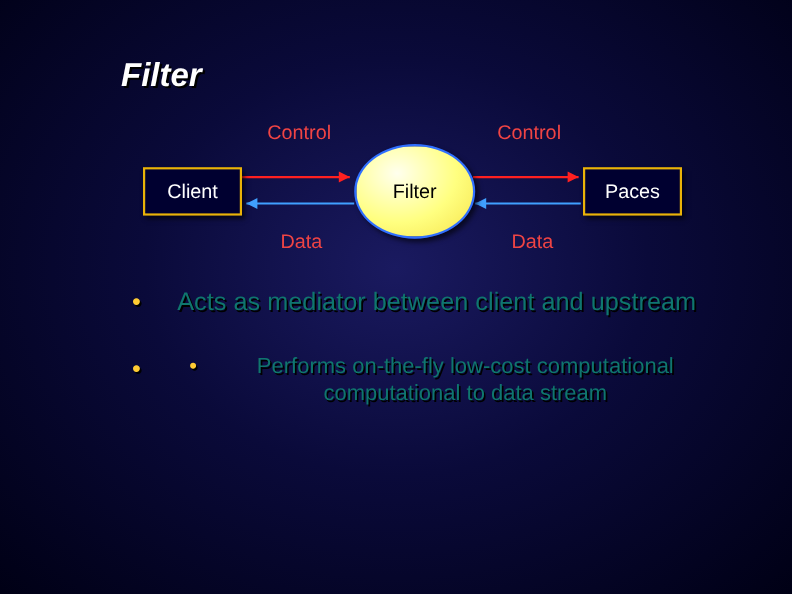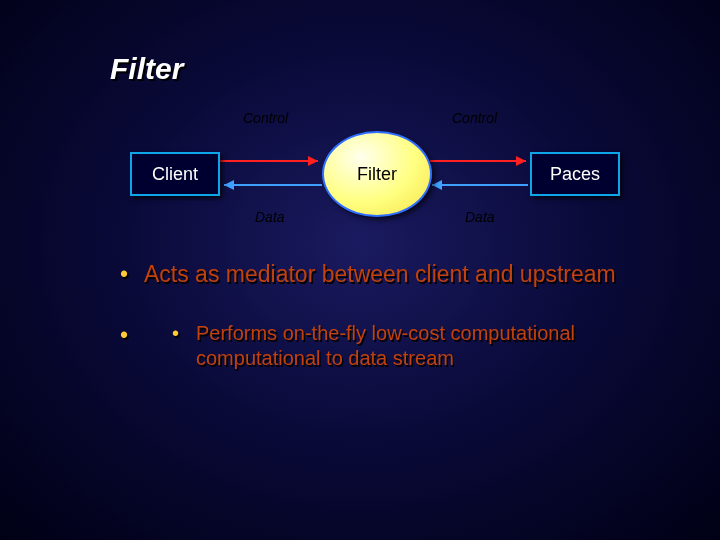--- a/index.html
+++ b/index.html
@@ -60,9 +60,8 @@
   }
   .edge-label {
     position: absolute;
-    color: #000000;
-    font-size: 14px;
-    font-style: italic;
+    color: #ef4444;
+    font-size: 18px;
   }
   .edge-label.c1 { left: 113px; top: 0px; }
   .edge-label.c2 { left: 322px; top: 0px; }

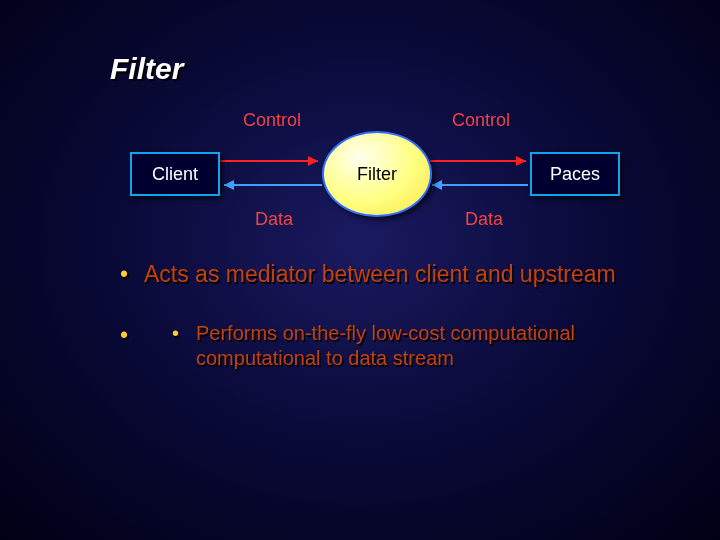--- a/index.html
+++ b/index.html
@@ -33,7 +33,7 @@
     position: absolute;
     width: 86px;
     height: 40px;
-    border: 2px solid #0ea5e9;
+    border: 2px solid #eab308;
     background: #000030;
     color: #fff;
     font-size: 18px;

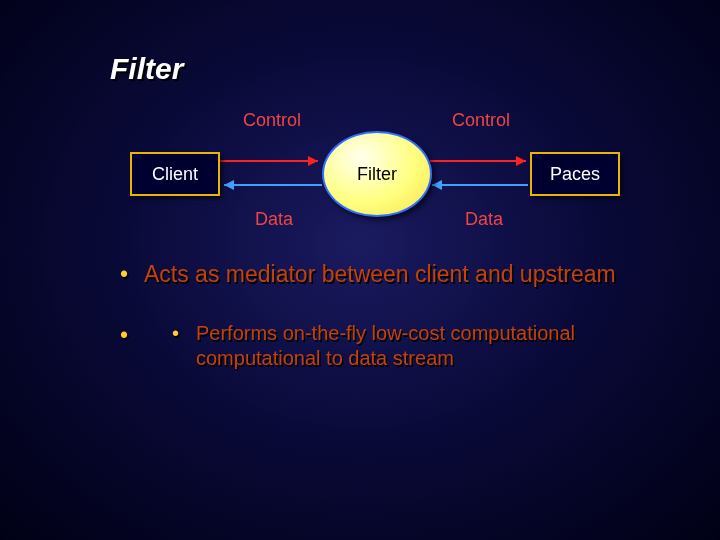--- a/index.html
+++ b/index.html
@@ -80,7 +80,8 @@
     top: 260px;
     left: 120px;
     width: 530px;
-    color: #c2410c;
+    color: #0f766e;
+    text-align: center;
   }
   .bullet-l1 {
     position: relative;

